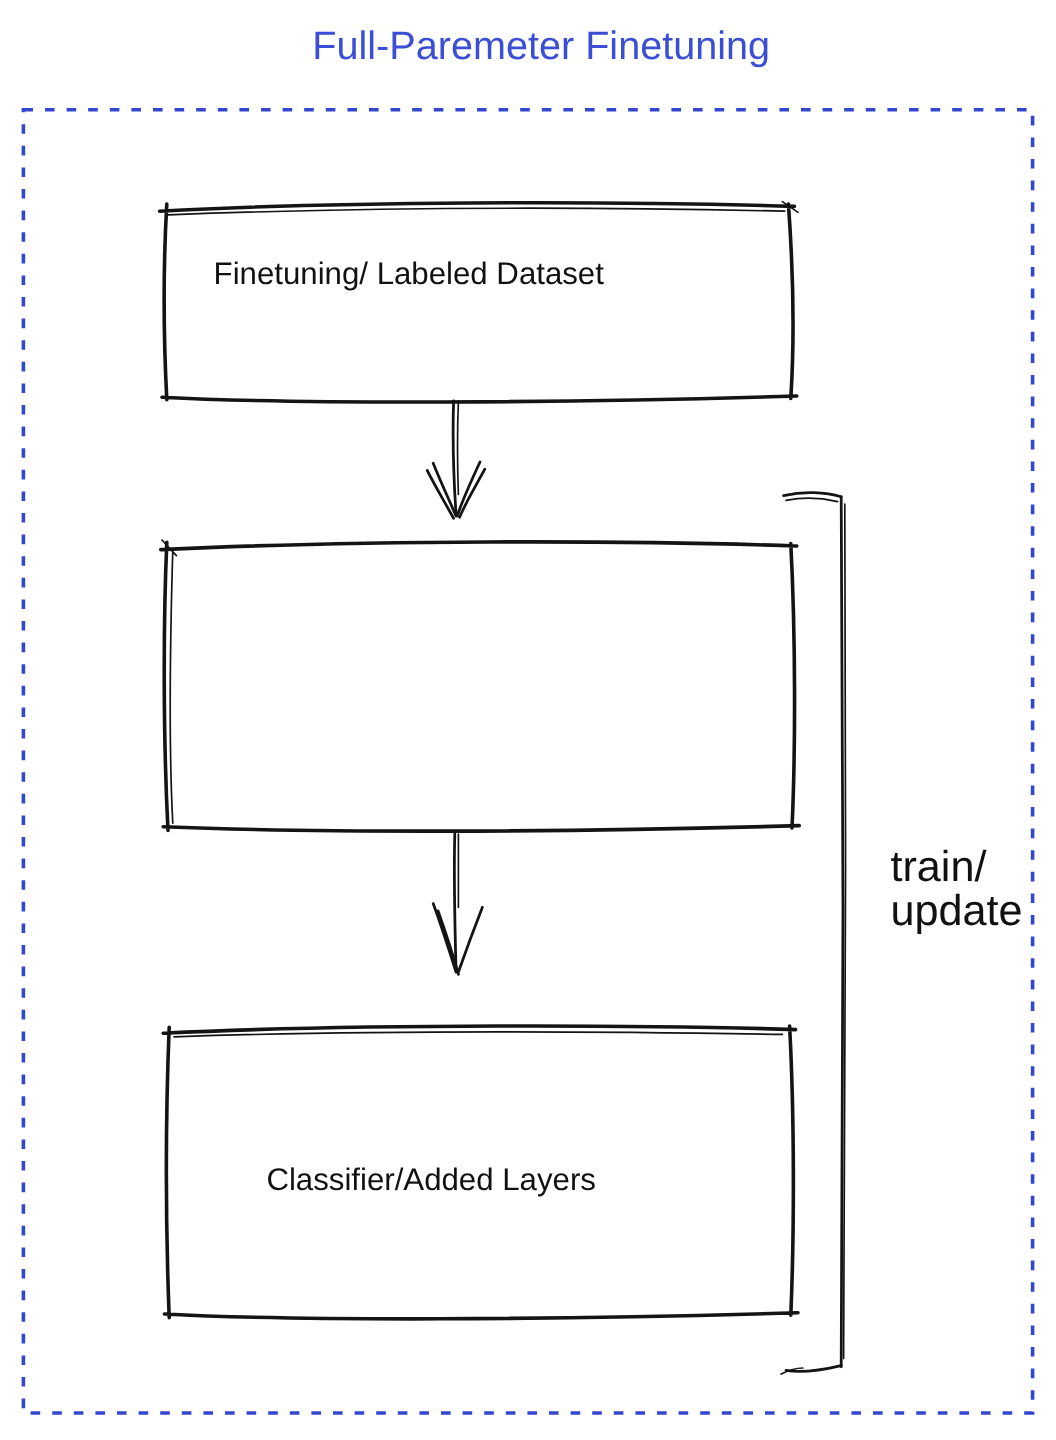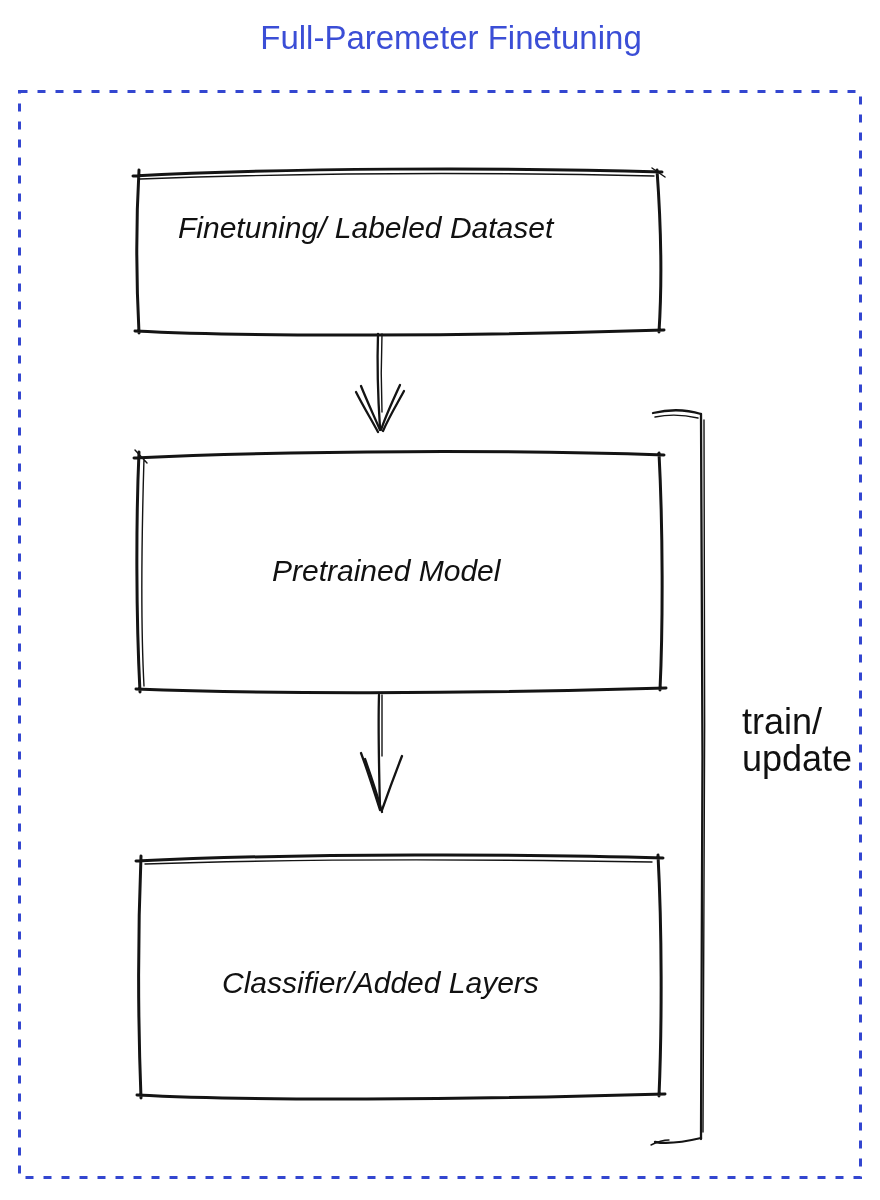--- a/index.html
+++ b/index.html
@@ -24,11 +24,10 @@
   }
   .box-label {
     position: absolute;
-    font-size: 30px;
+    font-size: 26px;
     line-height: 34px;
     color: #111111;
     white-space: nowrap;
-    font-style: italic;
   }
   .label-dataset    { left: 178px; top: 211px; }
   .label-pretrained { left: 272px; top: 554px; }

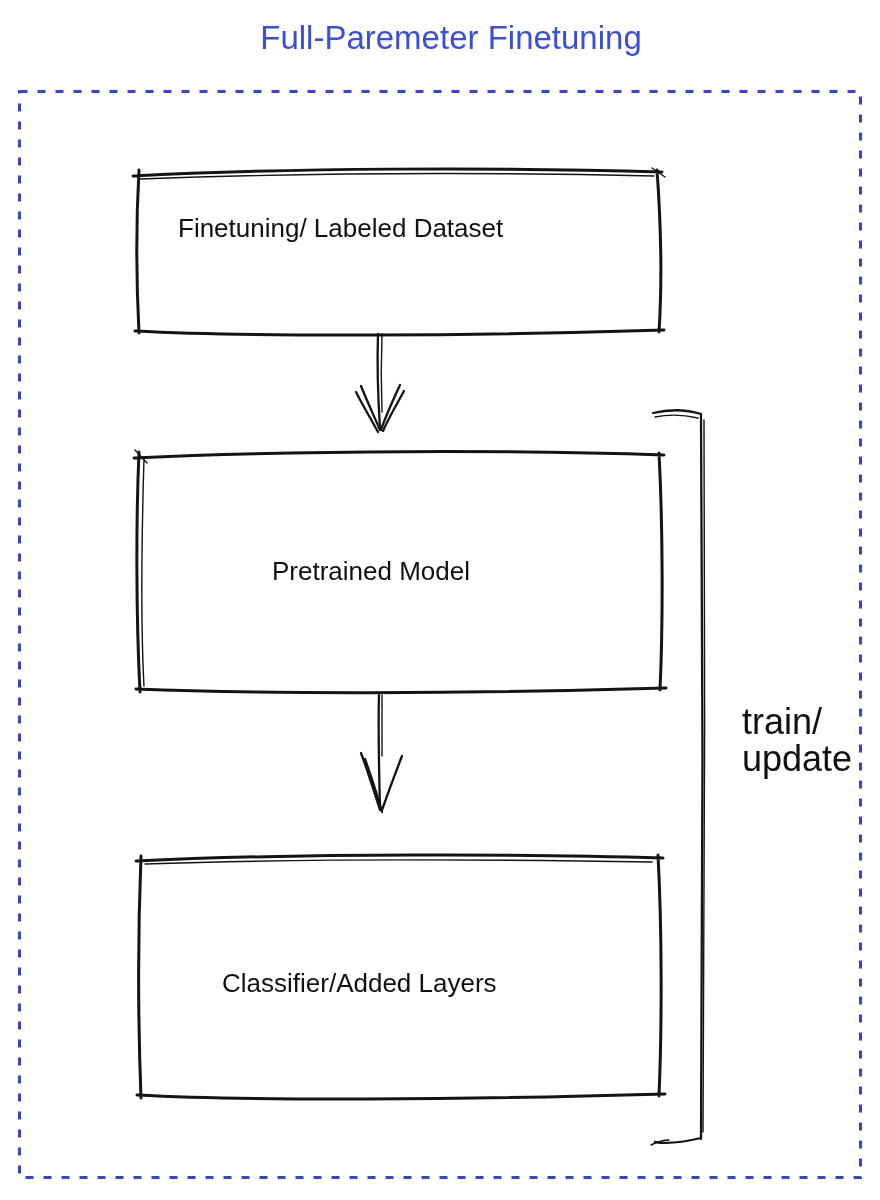--- a/index.html
+++ b/index.html
@@ -103,7 +103,6 @@
   </svg>
 
   <div class="box-label label-dataset">Finetuning/ Labeled Dataset</div>
-  <div class="box-label label-pretrained">Pretrained Model</div>
   <div class="box-label label-classifier">Classifier/Added Layers</div>
   <div class="bracket-label">train/
 update</div>

